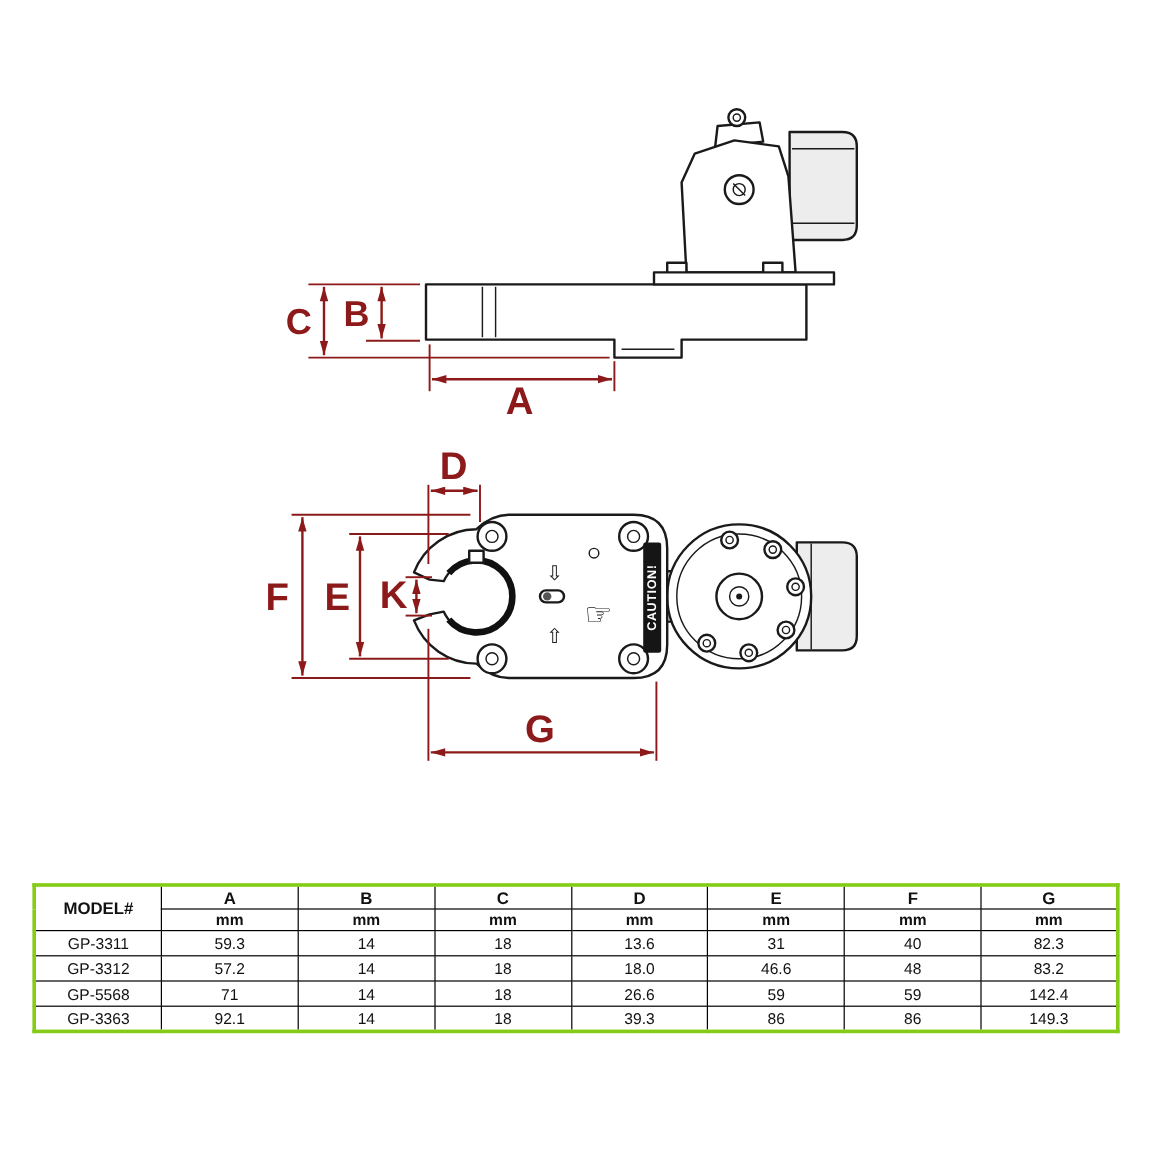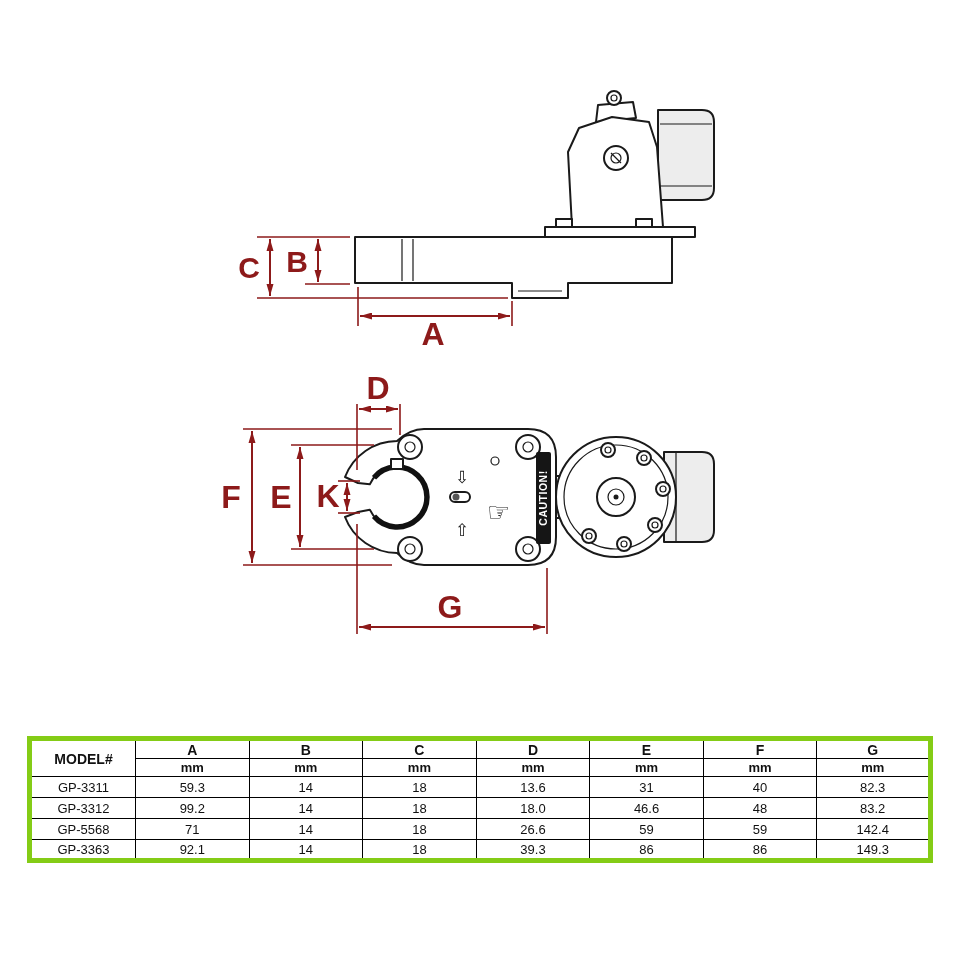--- a/index.html
+++ b/index.html
@@ -20,7 +20,7 @@
 
   
   .spec-table{position:absolute;left:27px;top:736px;width:906px;border-collapse:collapse;
-              table-layout:fixed;border:5px solid #84cc16;background:#fff;}
+              table-layout:fixed;border:3px solid #84cc16;background:#fff;}
   .spec-table td{border:1px solid #000;text-align:center;vertical-align:middle;
                  font-size:13px;color:#111;padding:0 2px;overflow:hidden;white-space:nowrap;}
   tr.hdr{height:20px;}  tr.hdr td{font-weight:bold;font-size:14px;}

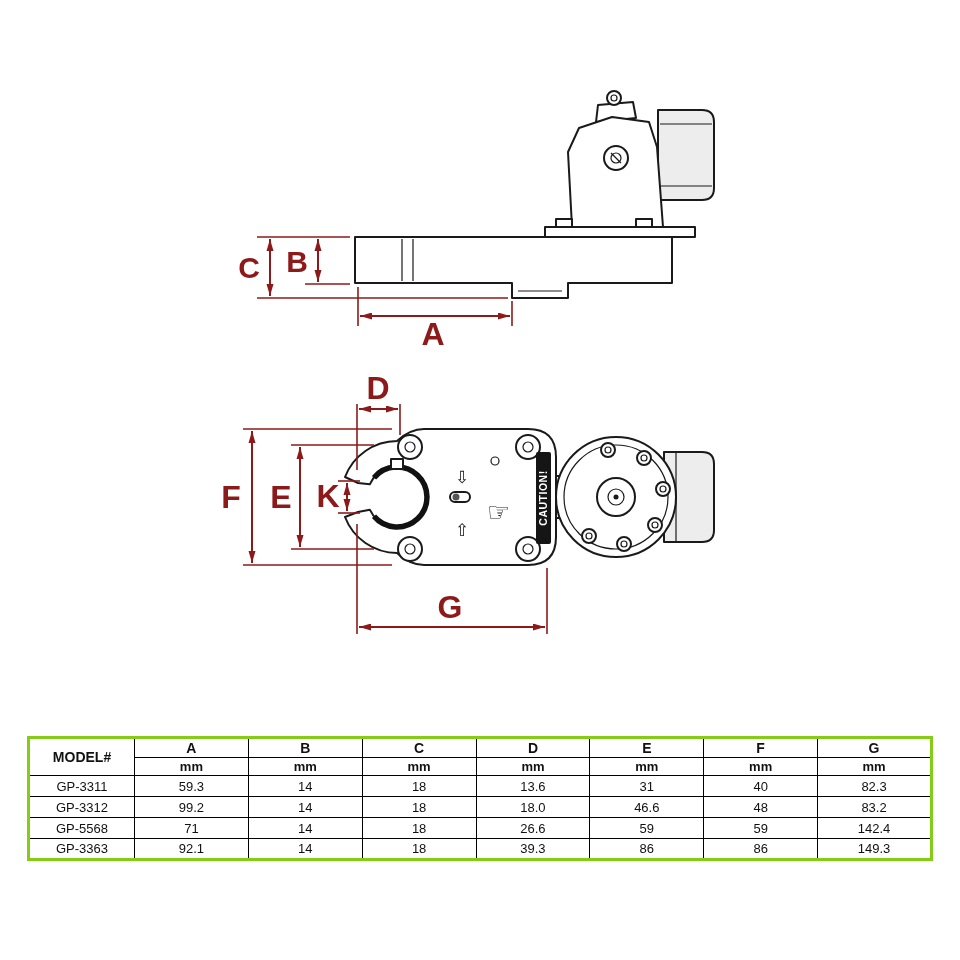--- a/index.html
+++ b/index.html
@@ -222,7 +222,7 @@
     </tr>
     <tr class="data-row">
       <td>GP-3312</td>
-      <td>99.2</td>
+      <td>57.2</td>
       <td>14</td>
       <td>18</td>
       <td>18.0</td>

